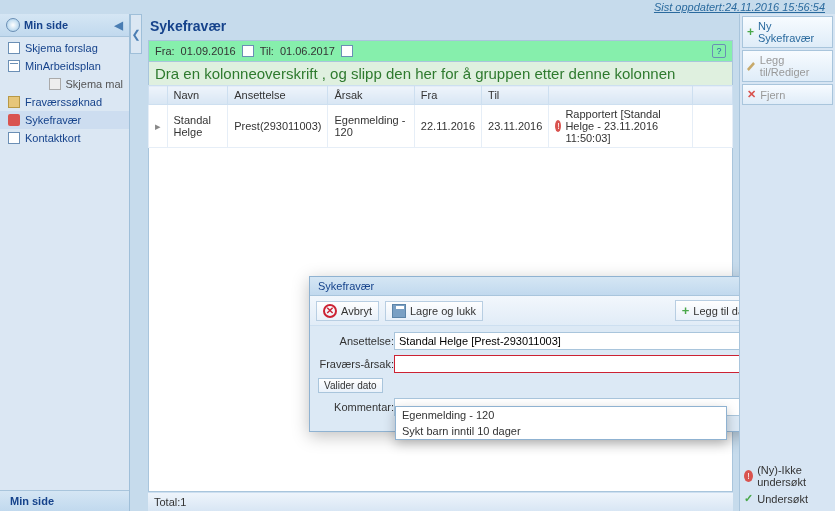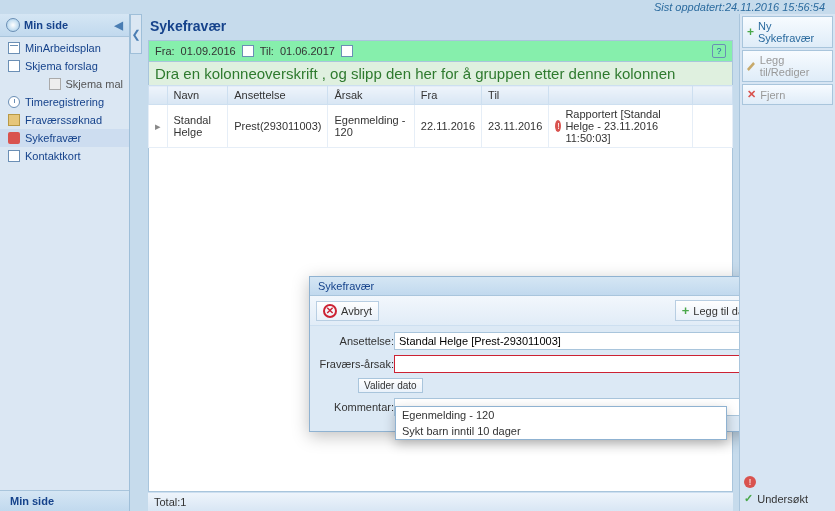--- a/index.html
+++ b/index.html
@@ -4,7 +4,7 @@
 <style>
   * { box-sizing: border-box; font-family: Tahoma, Arial, sans-serif; font-size: 11px; }
   body { margin: 0; background: #c6dbec; width: 835px; height: 511px; overflow: hidden; position: relative; }
-  .top-bar { height: 14px; text-align: right; padding-right: 10px; color: #2a6a9e; font-style: italic; font-size: 10px; line-height: 14px; background:#c6dbec; }
+  .top-bar { height: 14px; text-align: right; padding-right: 10px; color: #2a6a9e; font-style: italic; font-size: 10px; line-height: 14px; background:#c6dbec;text-decoration:underline; }
   .main-layout { display: flex; height: 497px; }
   .sidebar { width: 130px; background: #dbe7f3; border-right: 1px solid #9fbfd9; display: flex; flex-direction: column; }
   .sidebar-header { background: linear-gradient(#d5e6f4,#c1d9ee); border-bottom: 1px solid #a9c5dc; padding: 4px 6px; font-weight: bold; color: #15428b; display:flex; align-items:center; justify-content:space-between; }

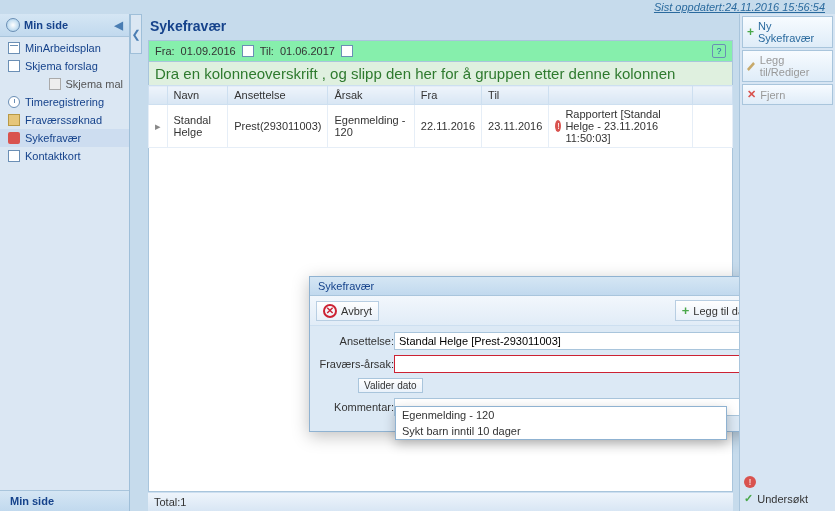--- a/index.html
+++ b/index.html
@@ -94,12 +94,12 @@
     </div>
     <div class="sidebar-items">
       <div class="sidebar-item">
+          <span class="mi-icon mi-doc"></span>
+          <span>Skjema forslag</span>
+        </div>
+      <div class="sidebar-item">
           <span class="mi-icon mi-cal"></span>
           <span>MinArbeidsplan</span>
-        </div>
-      <div class="sidebar-item">
-          <span class="mi-icon mi-doc"></span>
-          <span>Skjema forslag</span>
         </div>
       <div class="sidebar-item sidebar-sub">
           <span class="mi-icon mi-page"></span>

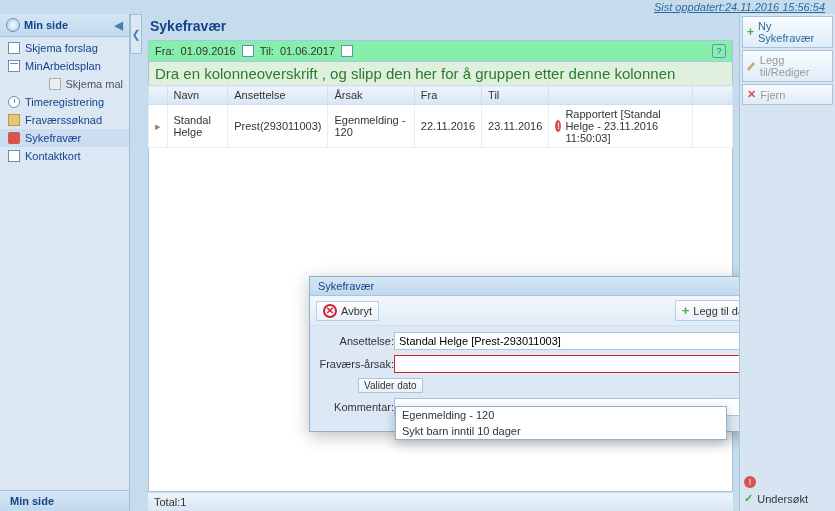--- a/index.html
+++ b/index.html
@@ -104,10 +104,6 @@
       <div class="sidebar-item sidebar-sub">
           <span class="mi-icon mi-page"></span>
           <span>Skjema mal</span>
-        </div>
-      <div class="sidebar-item">
-          <span class="mi-icon mi-clock"></span>
-          <span>Timeregistrering</span>
         </div>
       <div class="sidebar-item">
           <span class="mi-icon mi-folder"></span>

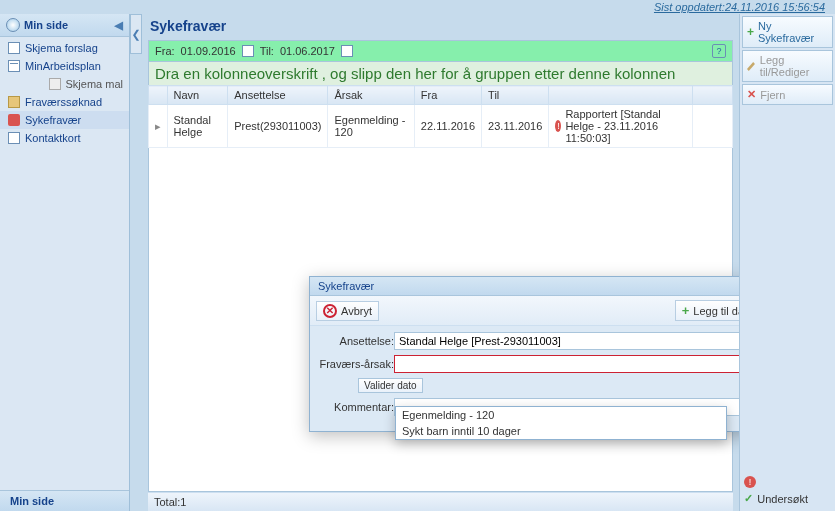--- a/index.html
+++ b/index.html
@@ -177,6 +177,10 @@
                 <span class="circ-x">✕</span>
                 <span>Avbryt</span>
               </div>
+            <div class="tb-btn">
+                <span class="disk"></span>
+                <span>Lagre og lukk</span>
+              </div>
             <div class="tb-right">
               <div class="tb-btn">
                   <span class="plus">+</span>

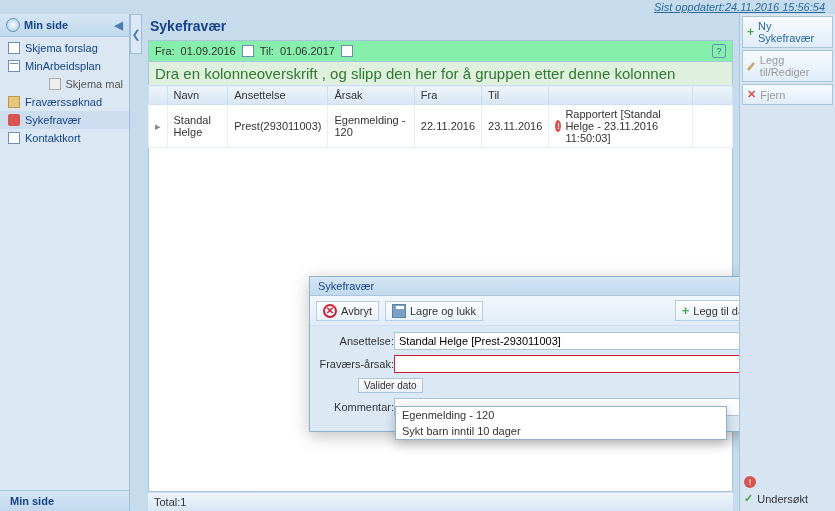--- a/index.html
+++ b/index.html
@@ -71,7 +71,7 @@
   .combo-invalid .combo-input{border:1px solid #c23;}
   .combo .arrow{position:absolute;right:0;top:0;width:16px;height:18px;border:1px solid #a9c5dc;border-left:none;background:linear-gradient(#f7fbff,#dfecf8);display:flex;align-items:center;justify-content:center;color:#2a6a9e;font-size:8px;}
   .oblig-badge{background:#c23;color:#fff;border:1px solid #8b1a1a;padding:1px 5px;margin-left:6px;font-size:10px;}
-  .valider-btn{border:1px solid #a9c5dc;background:linear-gradient(#fefefe,#e9f1fa);padding:1px 5px;font-size:10px;color:#333;margin-left:40px;}
+  .valider-btn{border:1px solid #a9c5dc;background:linear-gradient(#fefefe,#e9f1fa);padding:1px 5px;font-size:10px;color:#333;}
   .kommentar{height:28px;}
   .dropdown-list{position:absolute;left:85px;top:80px;width:332px;background:#fff;border:1px solid #8fb2d1;box-shadow:0 4px 12px rgba(0,0,0,0.25);z-index:5;}
   .dropdown-list .opt{padding:2px 6px;color:#333;cursor:pointer;}

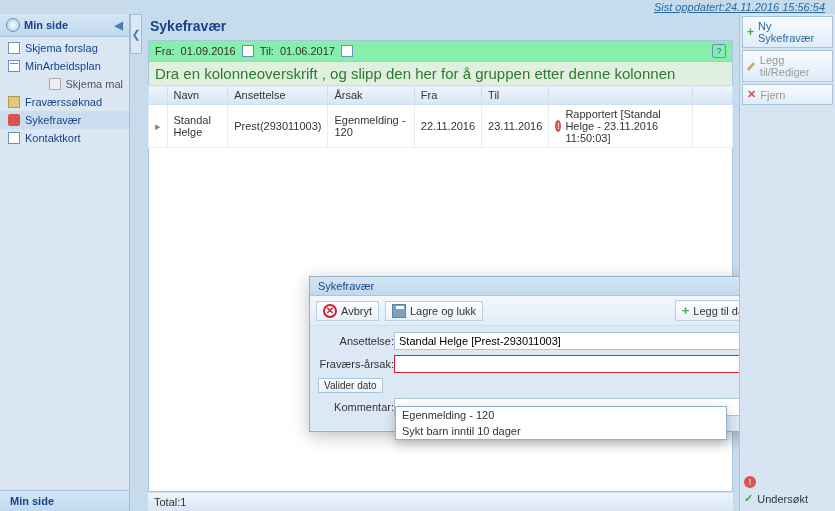--- a/index.html
+++ b/index.html
@@ -246,6 +246,7 @@
       <div class="right-legend">
         <div class="legend-row">
             <span class="warn-icon">!</span>
+            <span>(Ny)-Ikke undersøkt</span>
           </div>
         <div class="legend-row">
             <span class="check">✓</span>

